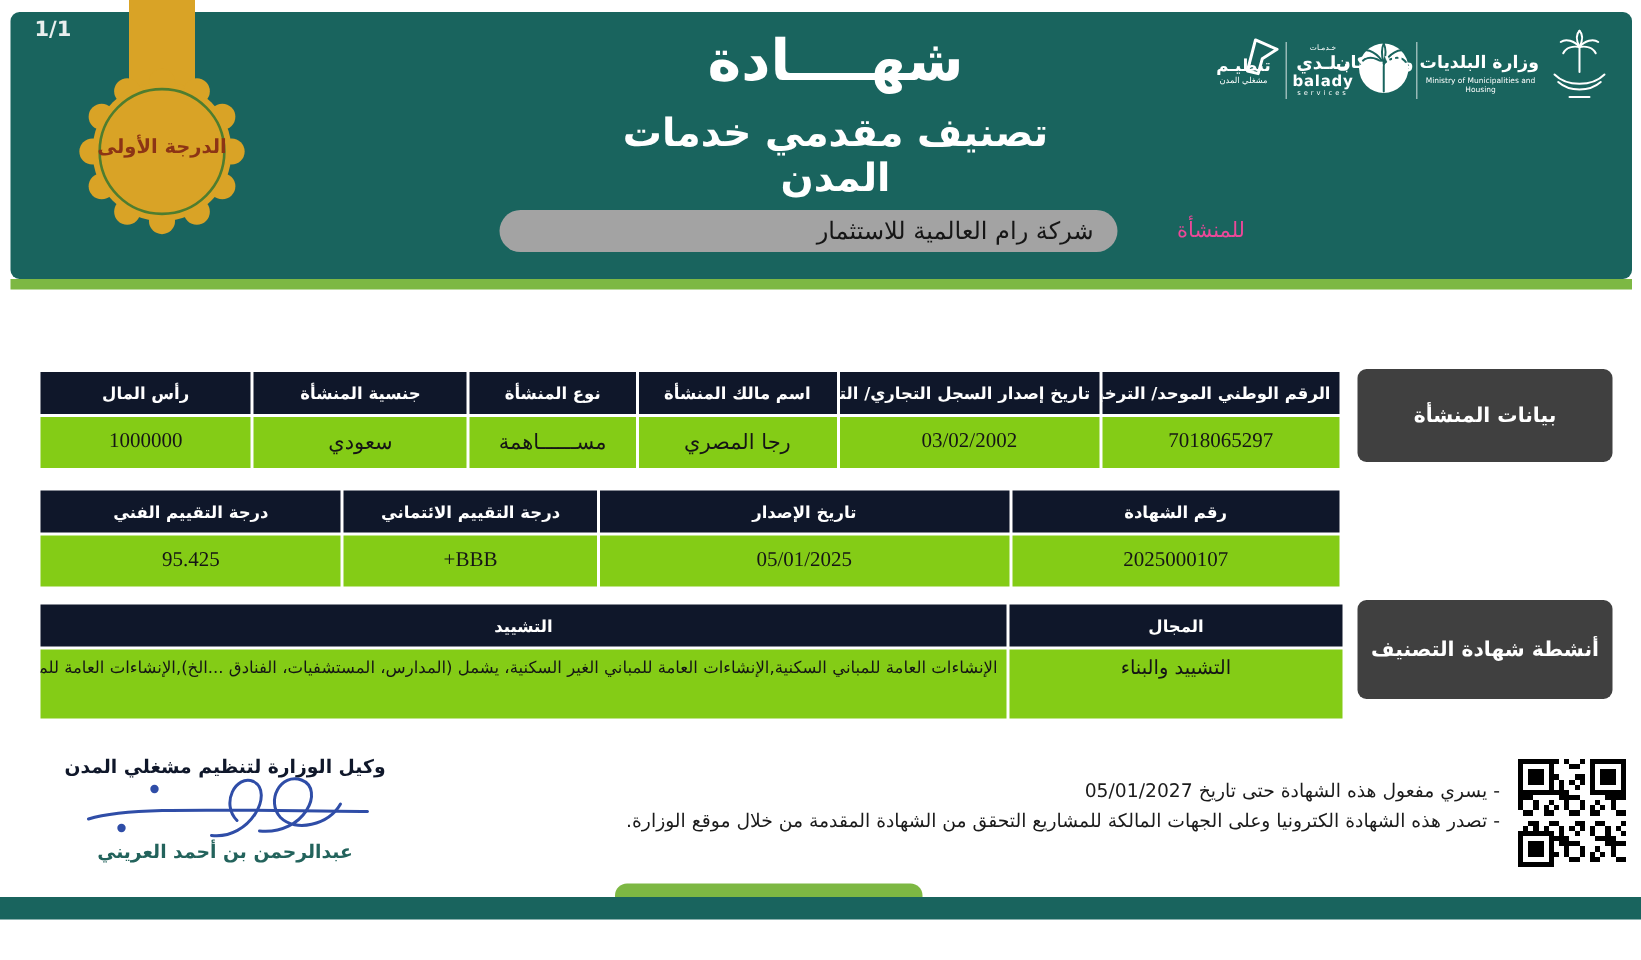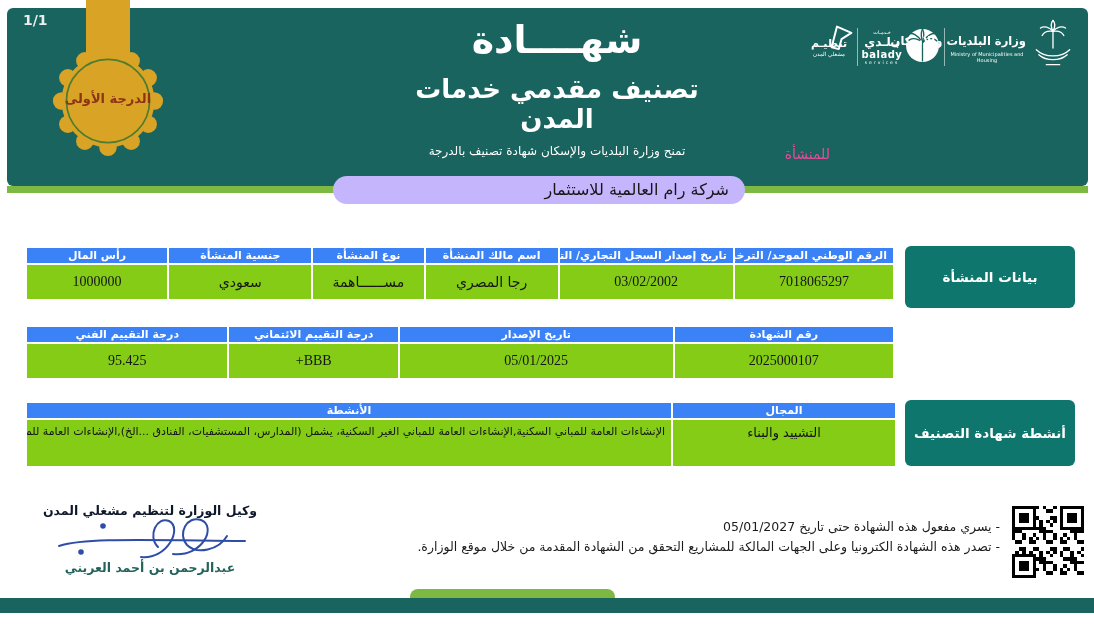--- a/index.html
+++ b/index.html
@@ -29,8 +29,8 @@
 
   
   .entity-pill { position:absolute; left:333px; top:140px; width:412px; height:28px;
-                 background:#c4b5fd; border-radius:14px; direction:rtl;
-                 line-height:28px; padding:0 16px; color:#161616; font-size:16px; text-align:right;margin-top:36px; }
+                 background:#a3a3a3; border-radius:14px; direction:rtl;
+                 line-height:28px; padding:0 16px; color:#161616; font-size:16px; text-align:right; }
   .entity-label { position:absolute; left:760px; top:146px; width:70px; color:#ec4899; font-size:14px; direction:rtl; }
 
   

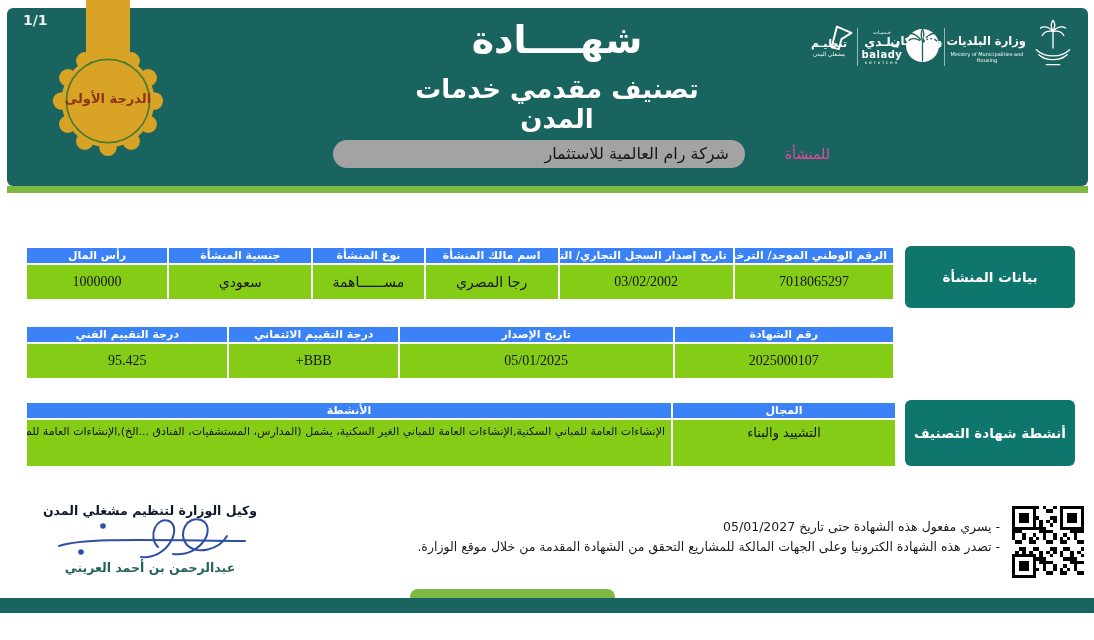--- a/index.html
+++ b/index.html
@@ -52,8 +52,8 @@
 
   
   table.dtable { position:absolute; left:25px; width:870px; border-collapse:separate; border-spacing:2px; direction:rtl; table-layout:fixed; }
-  table.dtable th { background:#3b82f6; color:#ffffff; font-size:11px; font-weight:bold;
-                    height:15px; padding:0 6px; text-align:center; white-space:nowrap; overflow:hidden; }
+  table.dtable th { background:#0f172a; color:#ffffff; font-size:11px; font-weight:bold;
+                    height:28px; padding:0 6px; text-align:center; white-space:nowrap; overflow:hidden; }
   table.dtable td { background:#84cc16; color:#151515; font-size:14px; text-align:center;
                     height:34px; padding:0 6px; white-space:nowrap; overflow:hidden; }
   td.num { font-family:"Liberation Serif", serif; font-size:16px; }

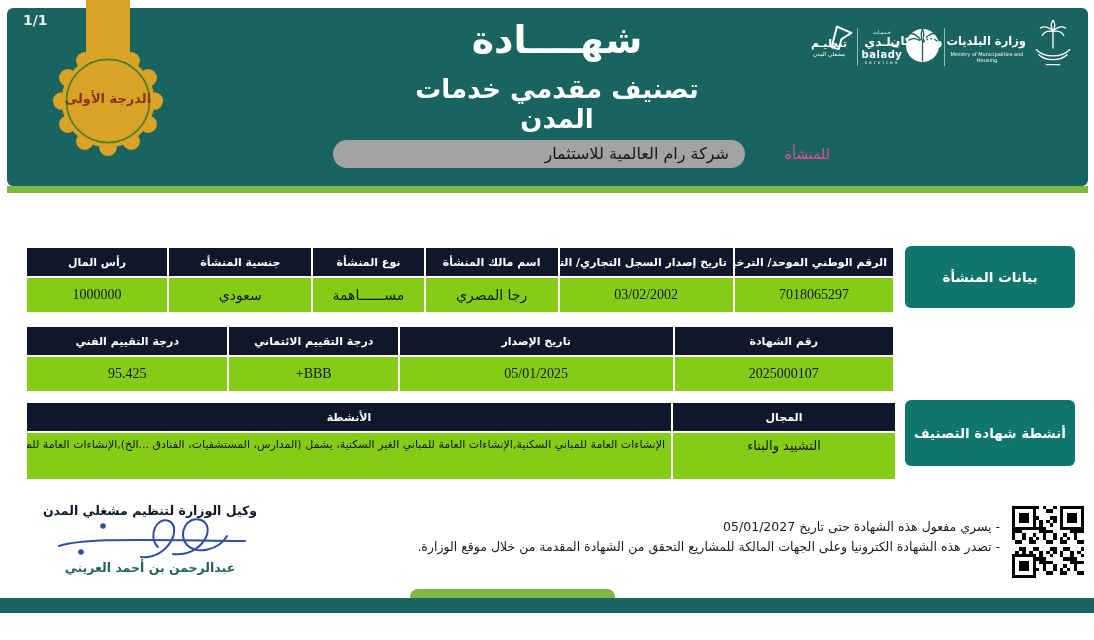--- a/index.html
+++ b/index.html
@@ -60,7 +60,7 @@
   #table-activities td { height:46px; vertical-align:top; padding-top:5px; font-size:11px; }
   #table-activities td.num-like { font-size:13px; }
 
-  .side-box { position:absolute; left:905px; width:170px; background:#0f766e; color:#ffffff;
+  .side-box { position:absolute; left:905px; width:170px; background:#404040; color:#ffffff;
               border-radius:6px; display:flex; align-items:center; justify-content:center;
               font-size:13.5px; font-weight:bold; direction:rtl; text-align:center; }
 

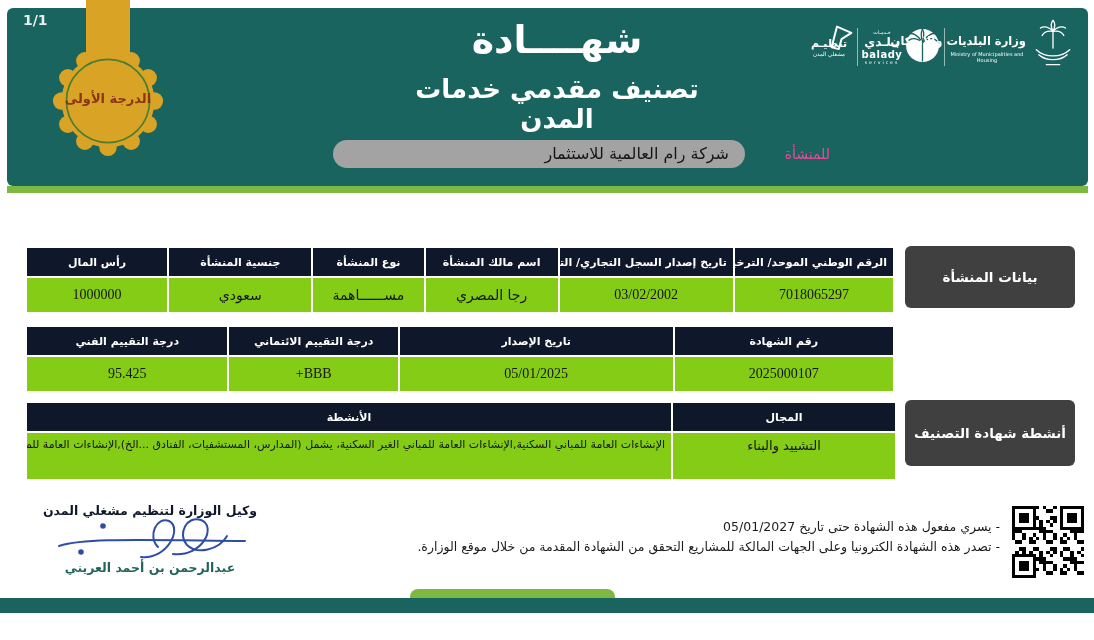--- a/index.html
+++ b/index.html
@@ -234,7 +234,7 @@
     <tbody>
         <tr>
       <th>المجال</th>
-      <th>الأنشطة</th>
+      <th>التشييد</th>
     </tr>
     <tr>
       <td class="num-like">التشييد والبناء</td>

